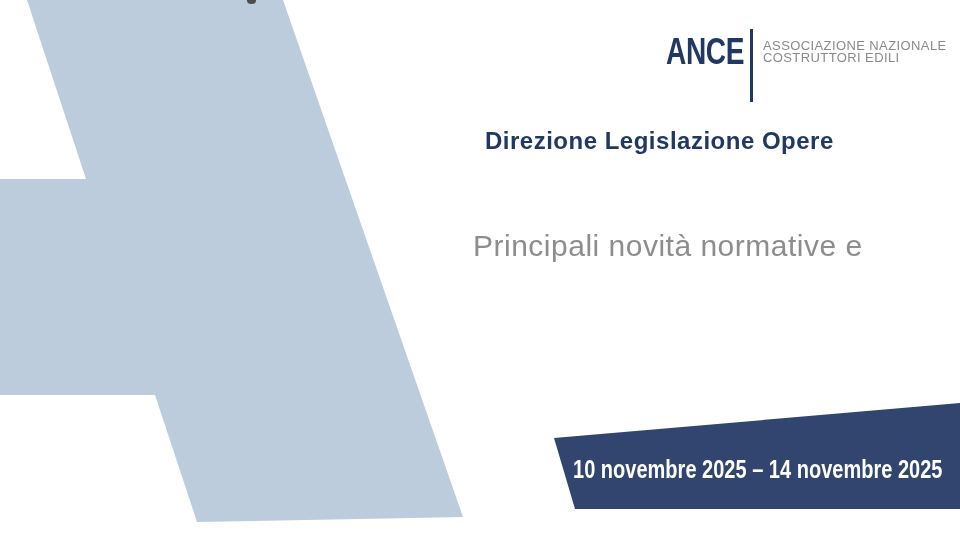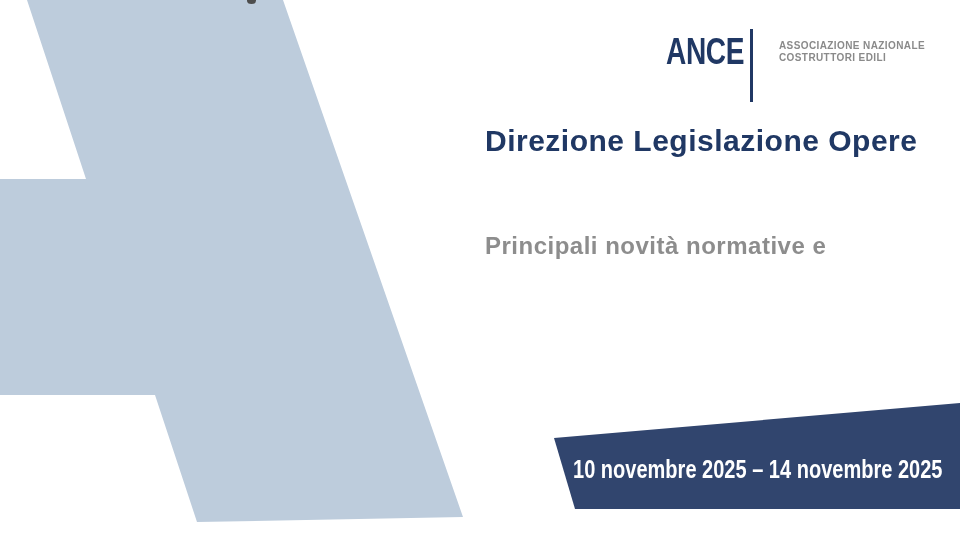--- a/index.html
+++ b/index.html
@@ -41,8 +41,8 @@
     background:var(--navy);
   }
   .logo-org{
-    position:absolute;left:779px;top:39.5px;
-    font-size:10px;line-height:12px;font-weight:700;
+    position:absolute;left:763px;top:39.5px;
+    font-size:13px;line-height:12px;font-weight:400;
     letter-spacing:0.4px;
     color:var(--logo-gray);
     white-space:nowrap;

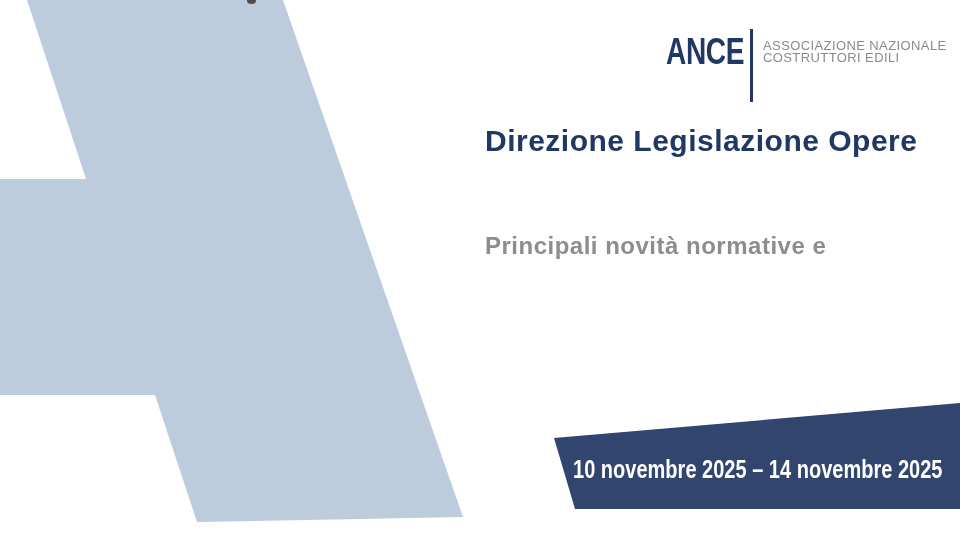--- a/index.html
+++ b/index.html
@@ -50,7 +50,7 @@
   
   .title-block{
     position:absolute;left:485px;top:123px;width:470px;
-    font-size:30px;line-height:36.5px;font-weight:700;
+    font-size:24px;line-height:36.5px;font-weight:700;
     letter-spacing:0.5px;
     color:var(--navy);
   }

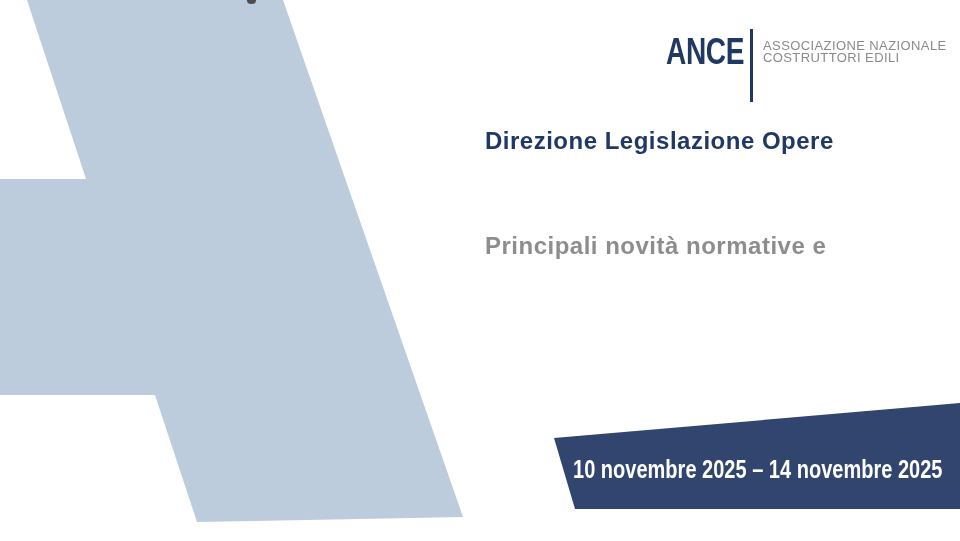--- a/index.html
+++ b/index.html
@@ -55,8 +55,8 @@
     color:var(--navy);
   }
   .subtitle-block{
-    position:absolute;left:485px;top:228px;width:470px;
-    font-size:24px;line-height:36.5px;font-weight:700;
+    position:absolute;left:473px;top:228px;width:470px;
+    font-size:30px;line-height:36.5px;font-weight:400;
     letter-spacing:0.5px;
     color:var(--subtitle-gray);
   }

